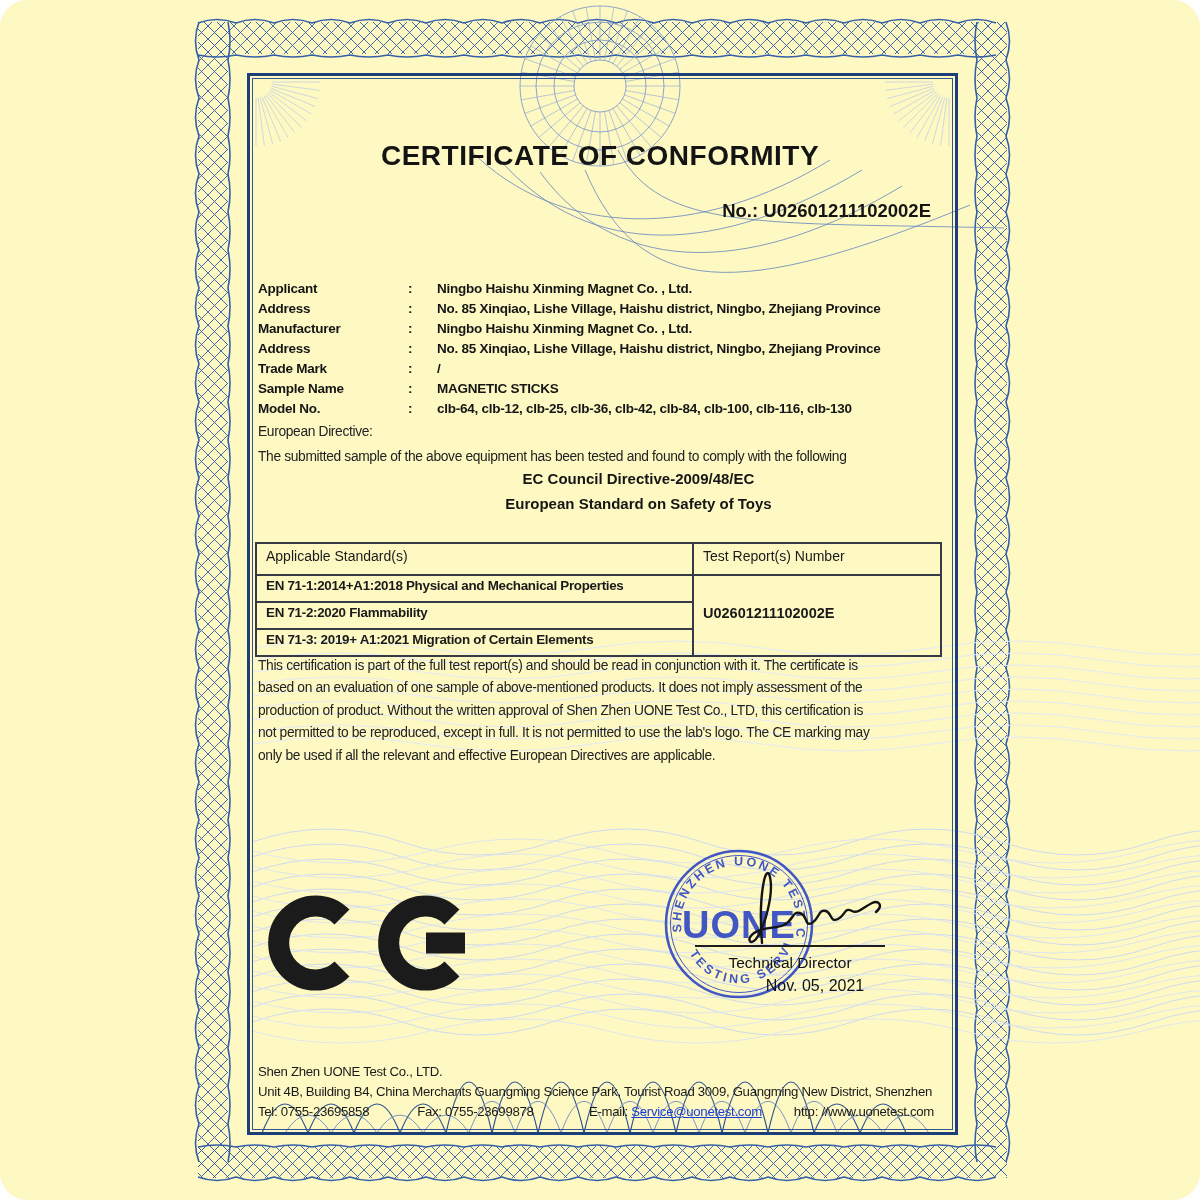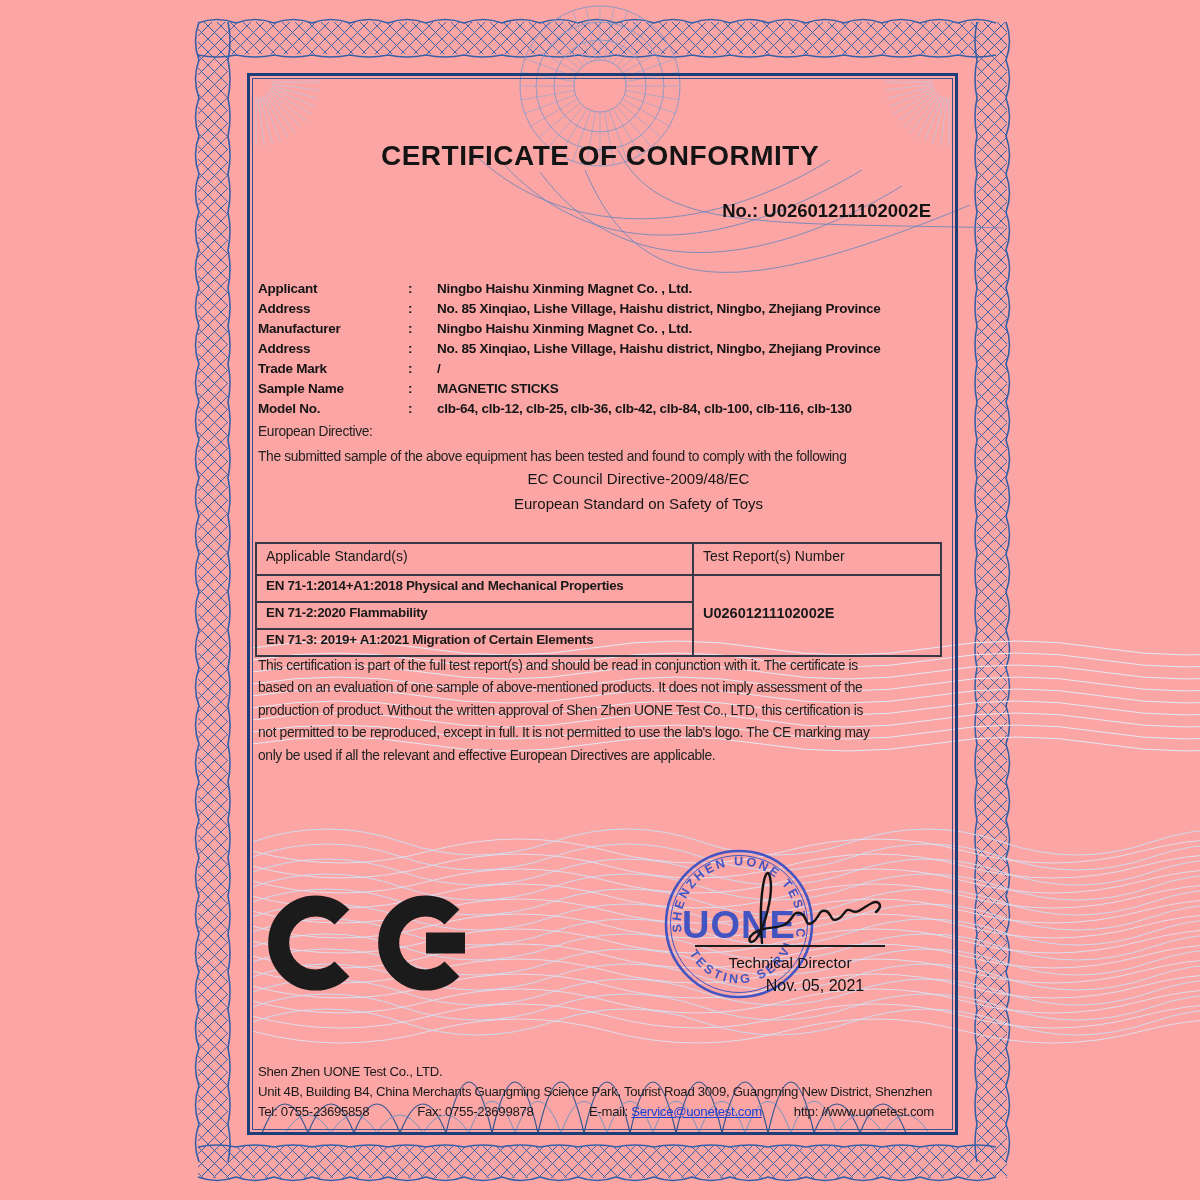--- a/index.html
+++ b/index.html
@@ -3,8 +3,8 @@
 <meta charset="utf-8">
 <style>
   html,body{margin:0;padding:0;background:#fff;}
-  .page{position:relative;width:1200px;height:1200px;background:#fca5a5;overflow:hidden;
-        font-family:"Liberation Sans","DejaVu Sans",sans-serif;color:#1a1a1a;}
+  .page{position:relative;width:1200px;height:1200px;background:#fef9c3;overflow:hidden;
+        font-family:"Liberation Sans","DejaVu Sans",sans-serif;color:#1a1a1a;border-radius:27px;}
   svg.decor{position:absolute;left:0;top:0;pointer-events:none;}
   .frame{position:absolute;left:247px;top:73px;width:711px;height:1062px;
          border:3px solid #1e3e7a;box-sizing:border-box;}

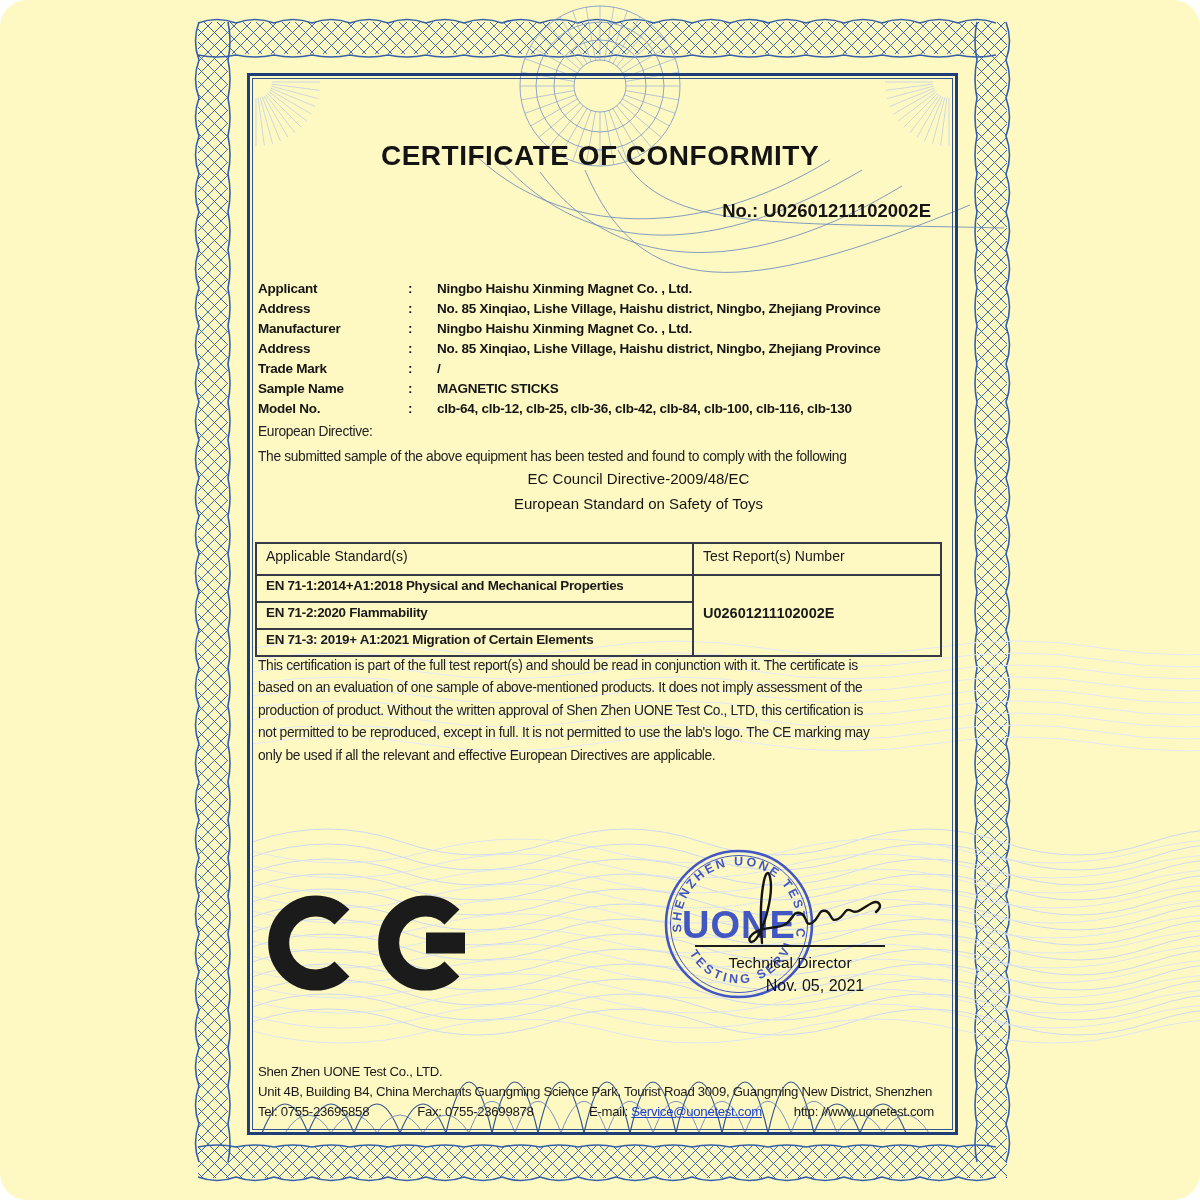--- a/index.html
+++ b/index.html
@@ -20,7 +20,7 @@
   .frow .col{width:29px;}
   .para{font-size:13.8px;letter-spacing:-.35px;color:#222;white-space:nowrap;}
   .intro{left:258px;top:419px;line-height:25px;}
-  .ctr{left:247px;width:783px;text-align:center;font-weight:normal;font-size:15px;color:#151515;}
+  .ctr{left:247px;width:783px;text-align:center;font-weight:bold;font-size:15px;color:#151515;}
   .std-intro{left:263px;top:520px;}
   table.stds{position:absolute;left:255px;top:542px;border-collapse:collapse;table-layout:fixed;}
   table.stds td,table.stds th{border:2px solid #353a46;padding:0 0 6px 9px;text-align:left;

